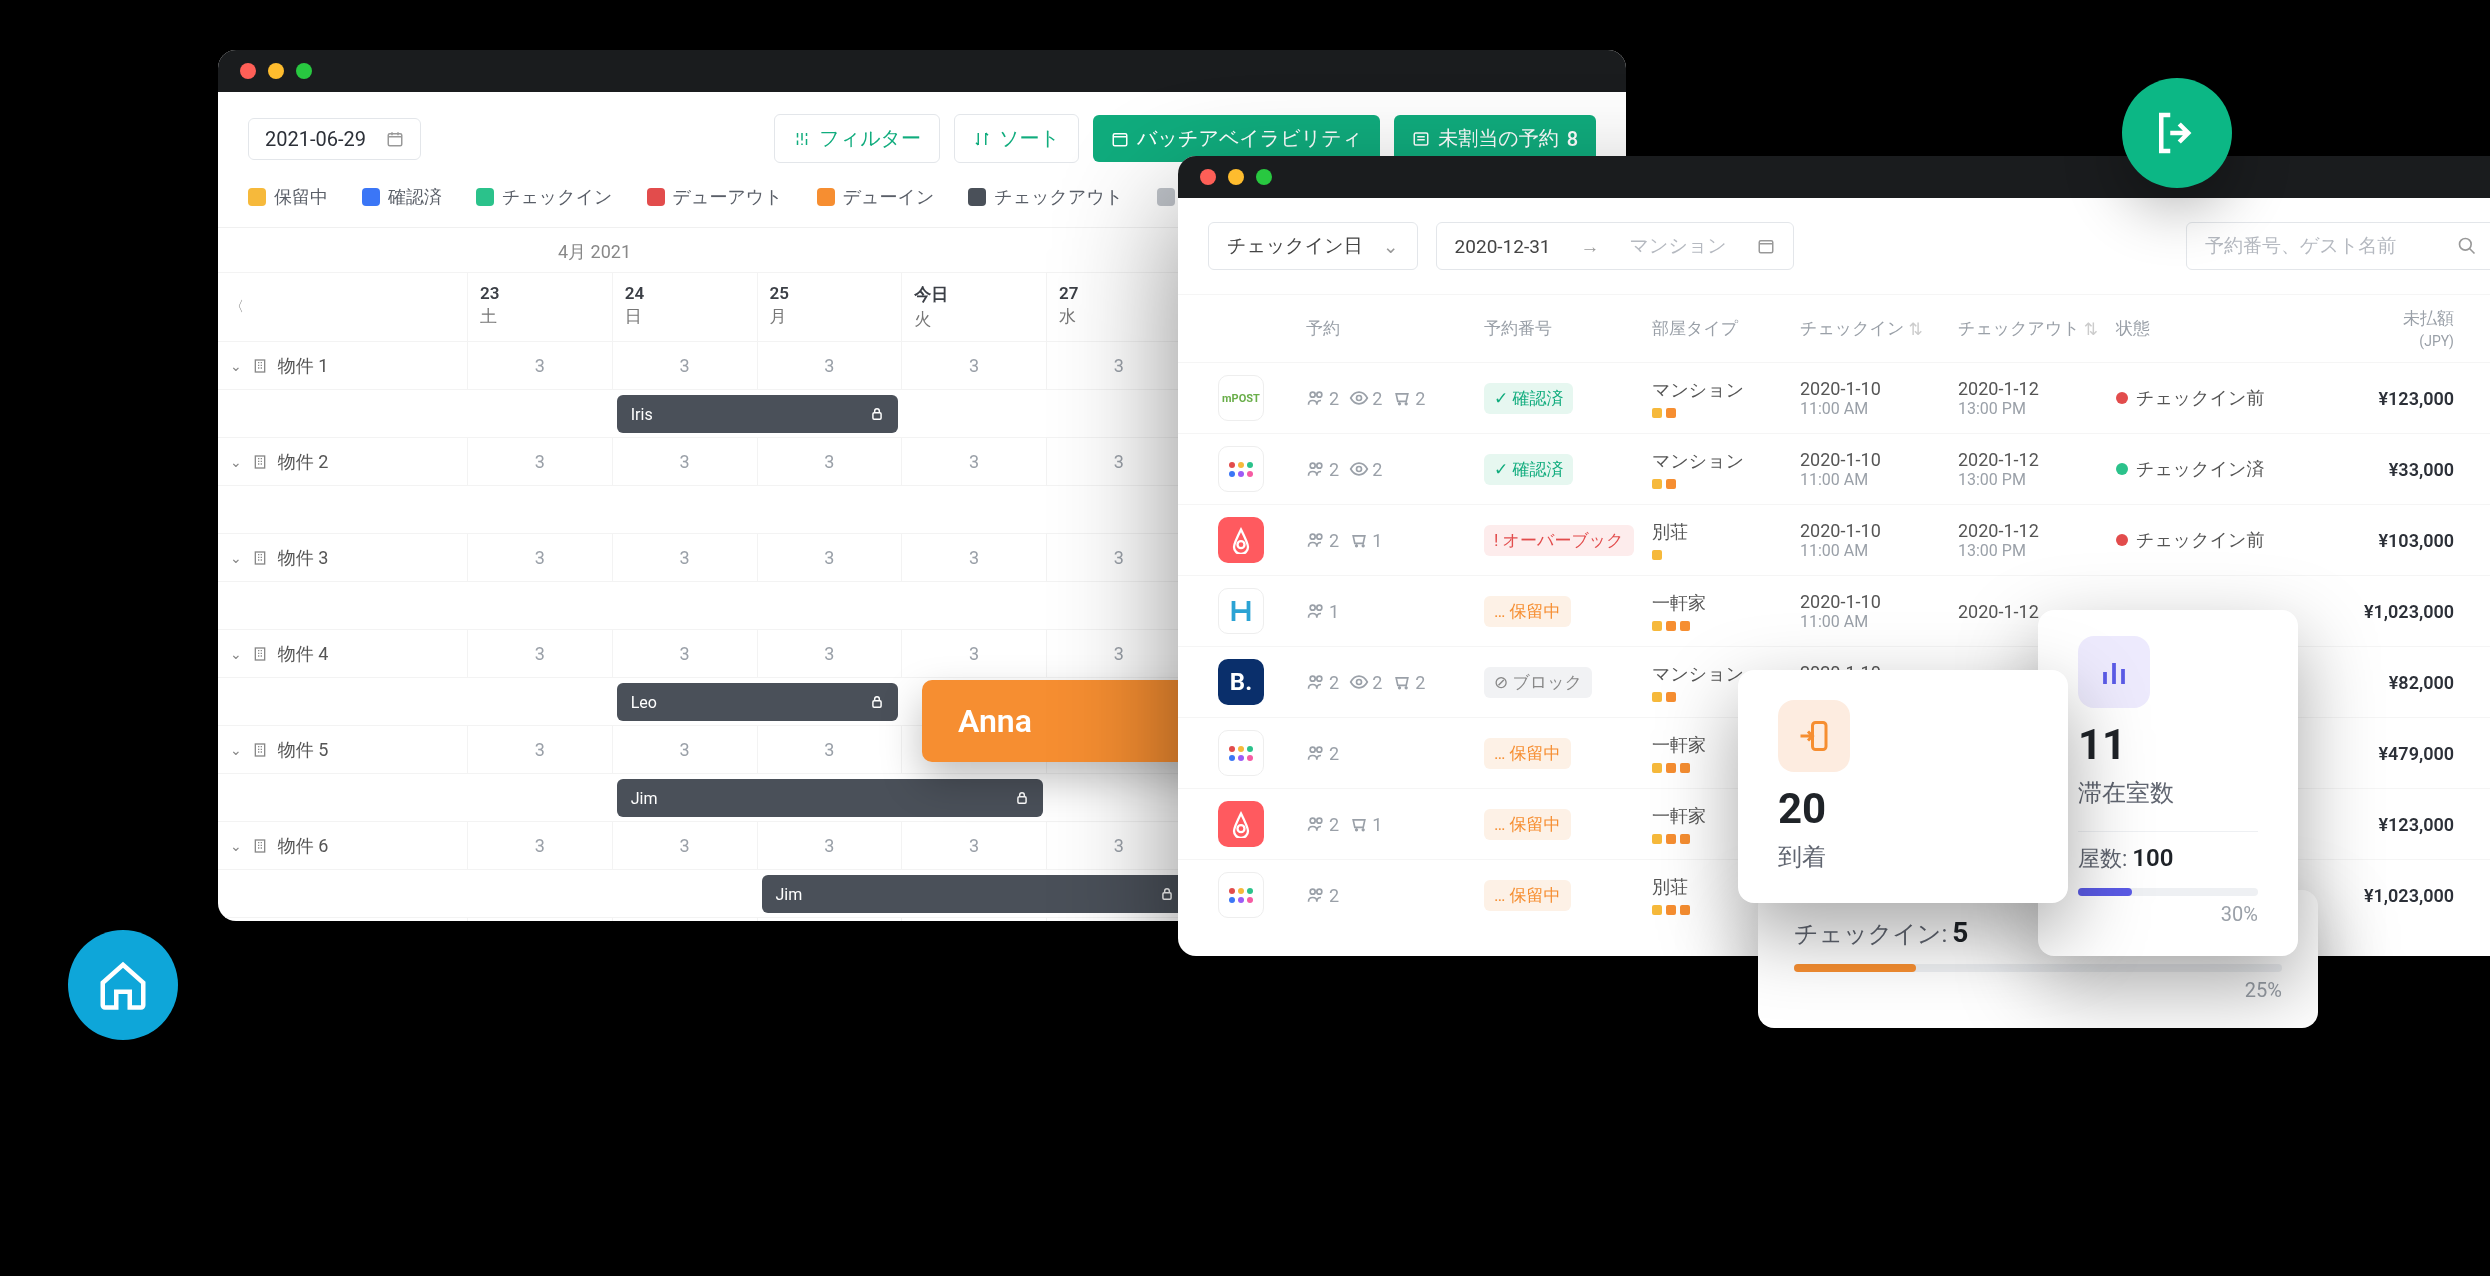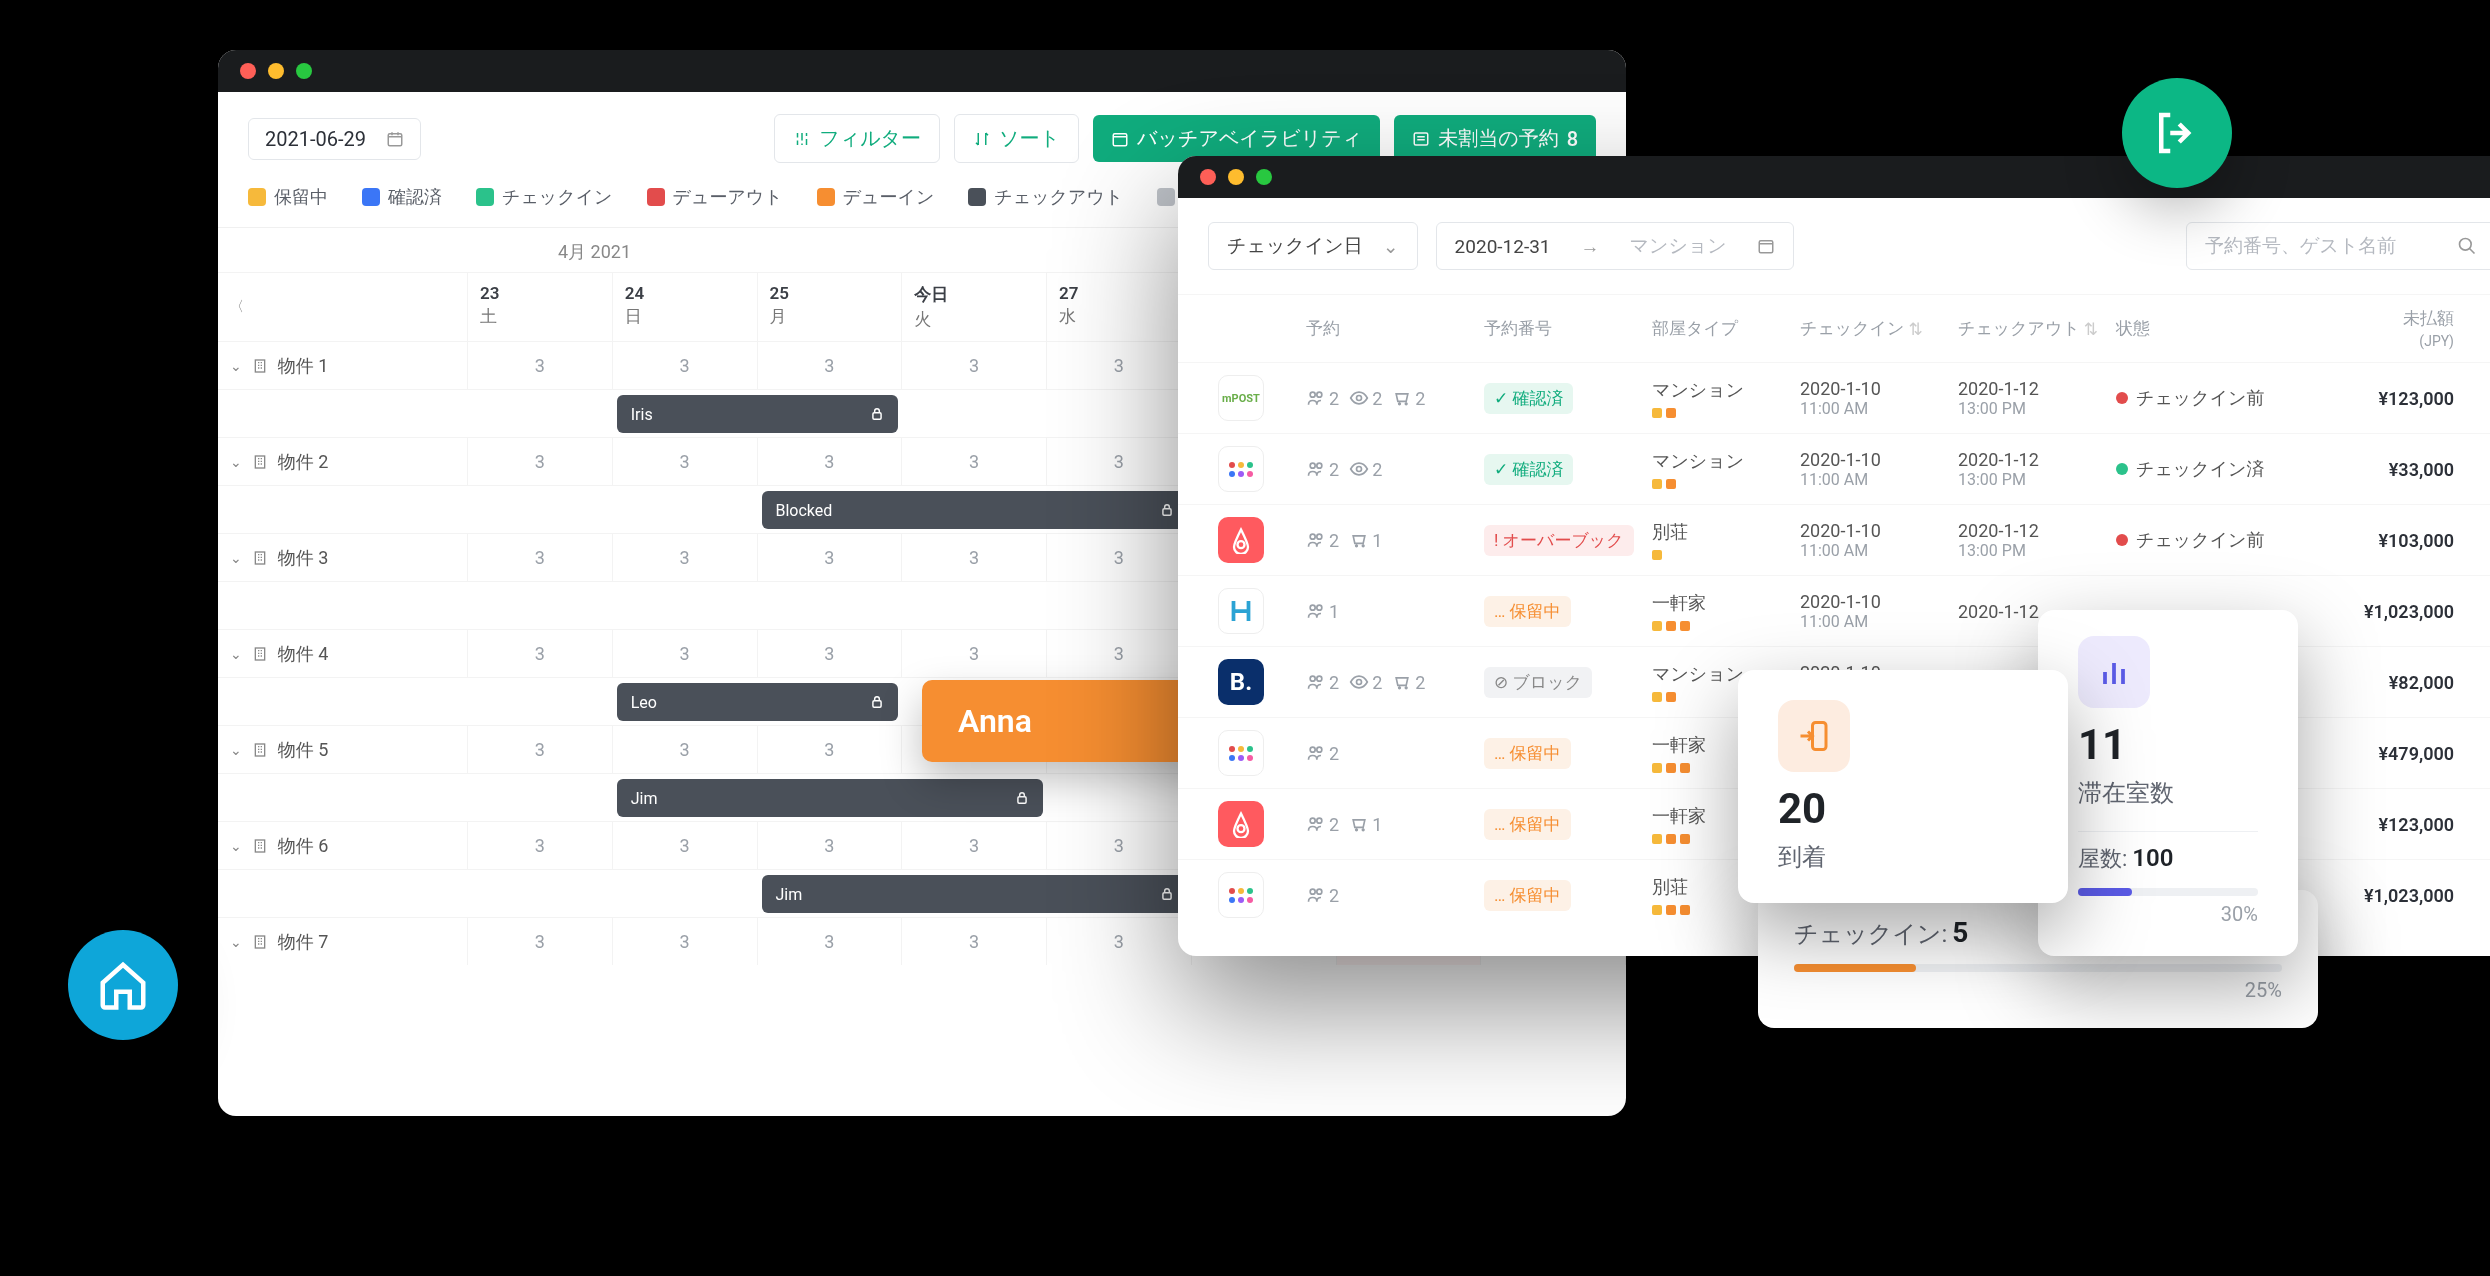--- a/index.html
+++ b/index.html
@@ -52,7 +52,7 @@
   .chrome .g { background:#28c840; }
 
   
-  .win1 { left: 218px; top: 50px; width: 1408px; height: 1066px; z-index: 1; }
+  .win1 { left: 218px; top: 50px; width: 1408px; height: 871px; z-index: 1; }
 
   .toolbar {
     display: flex;

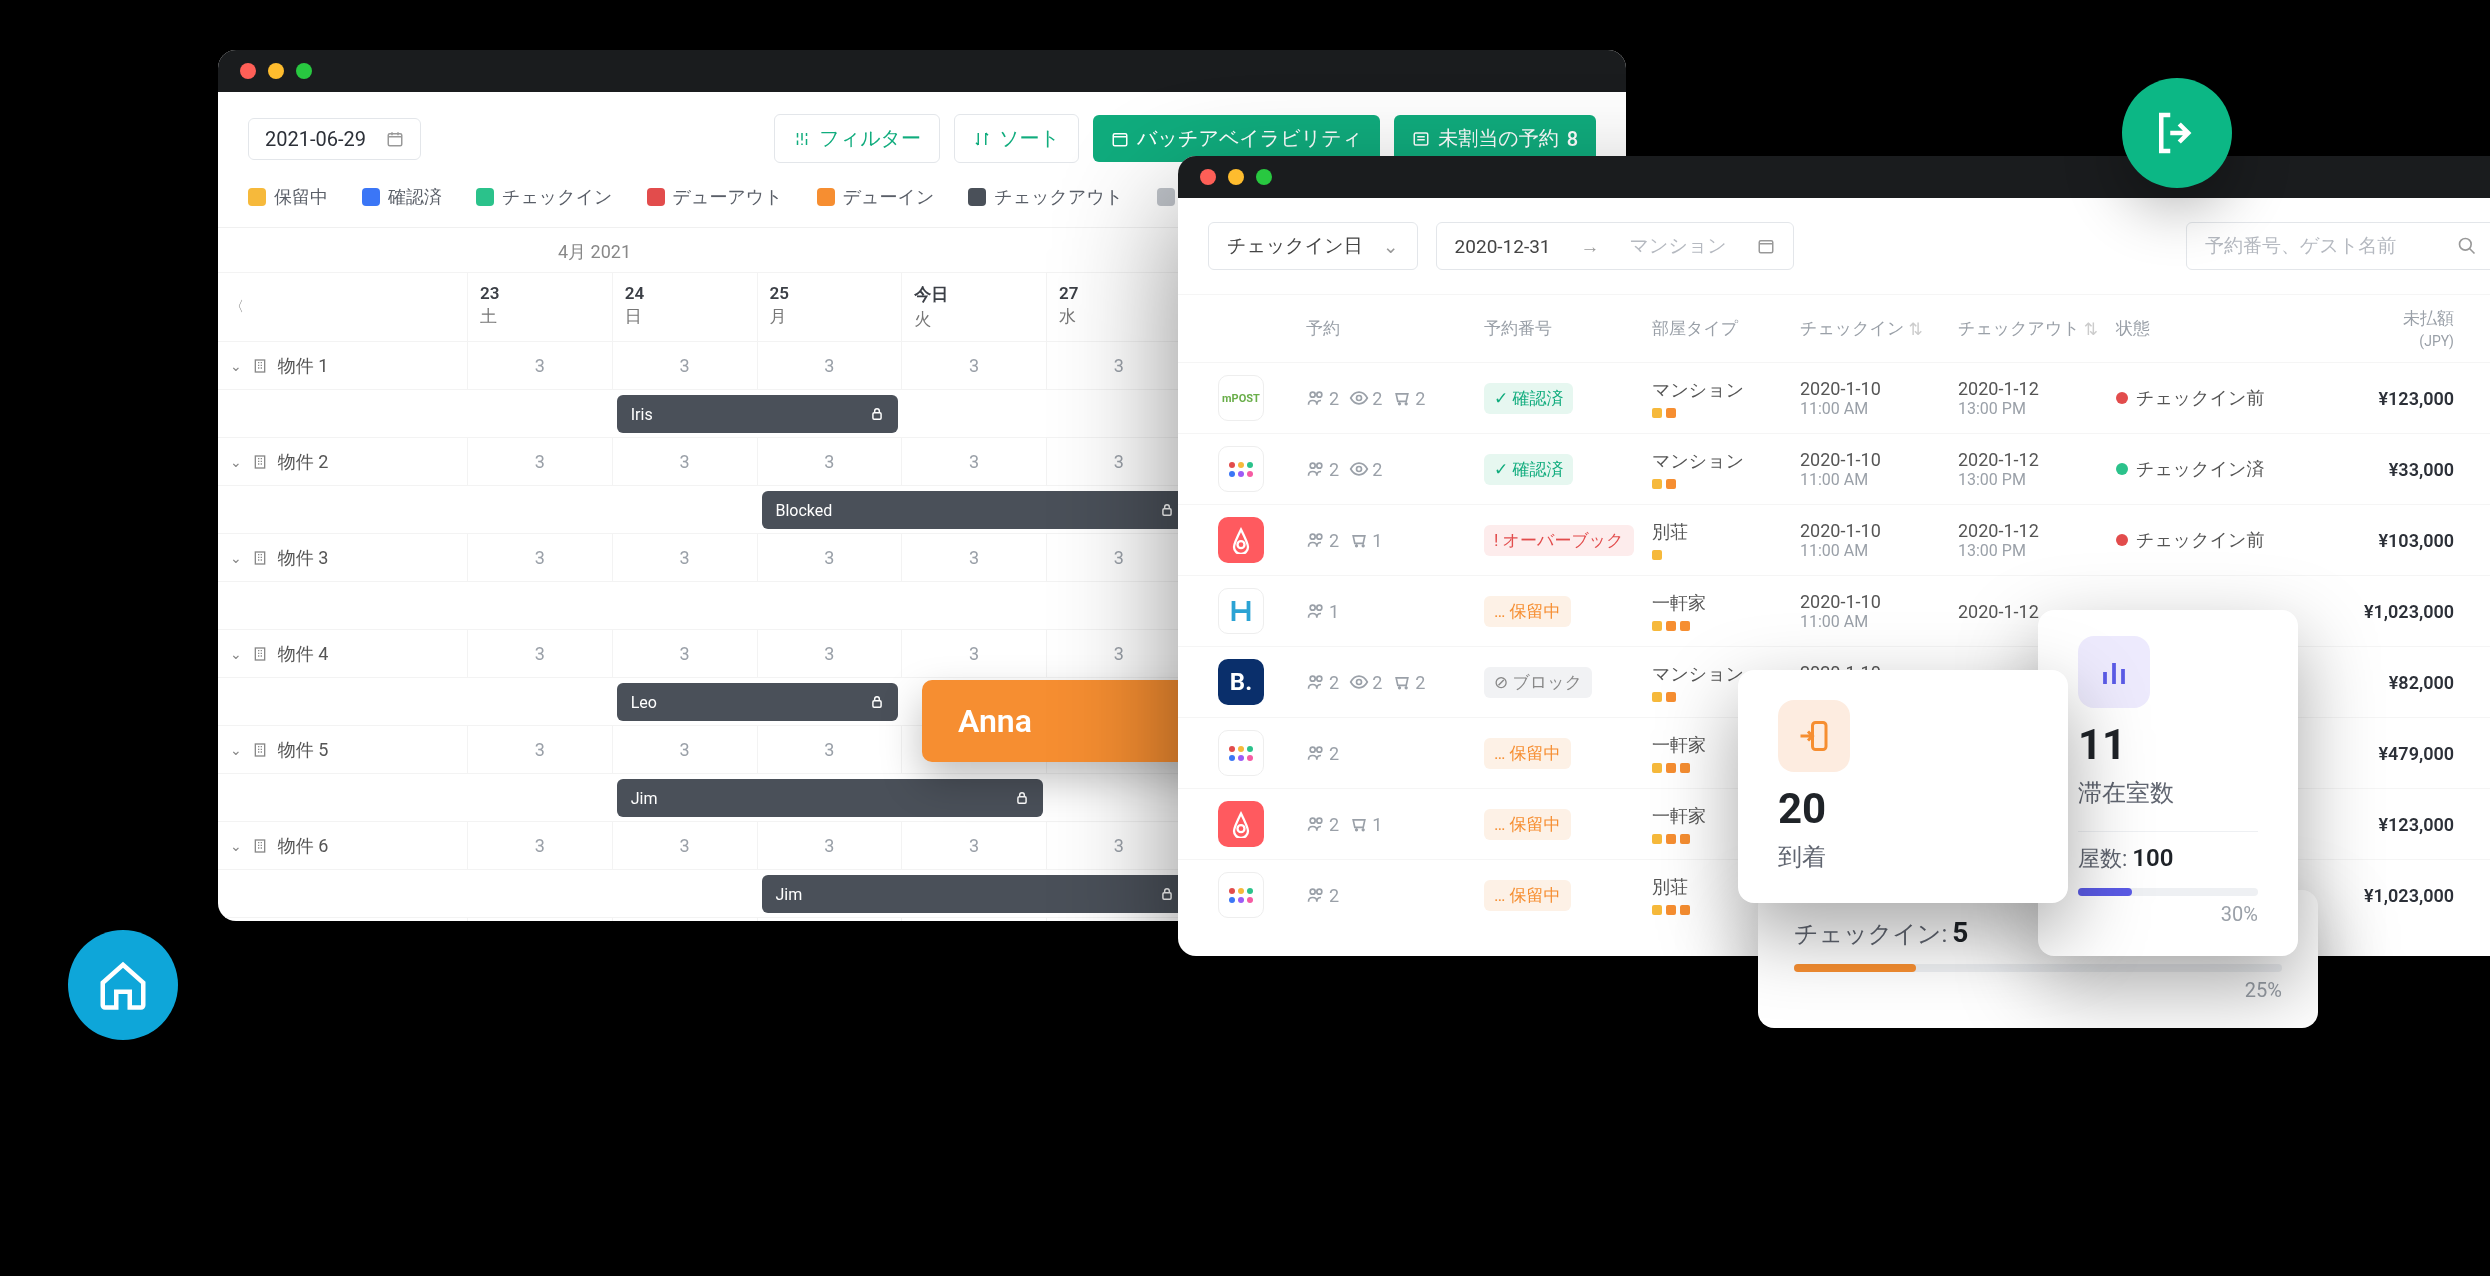--- a/index.html
+++ b/index.html
@@ -407,13 +407,6 @@
       <div class="cell num">3</div>
       <div style="grid-column: 1 / -1; position: relative; height: 48px; border-top: 1px solid rgb(243, 243, 243);">
         <div style="position: absolute; left: 1118.5px; top: 0px; width: 144.75px; height: 100%; background: rgb(255, 245, 245);"></div>
-        <div class="bar" style="background: rgb(74, 80, 89); left: 543.5px; width: 426.25px; top: 5px;">
-          <span>Blocked</span>
-          <svg width="14" height="14" viewBox="0 0 24 24" fill="none" stroke="#fff" stroke-width="2.5">
-            <rect x="5" y="10" width="14" height="11" rx="2"></rect>
-            <path d="M8 10V7a4 4 0 018 0v3"></path>
-          </svg>
-        </div>
         <div class="bar" style="background: rgb(74, 80, 89); left: 1122.5px; width: 78.85px; top: 5px;">
           <span>Shery</span>
         </div>

